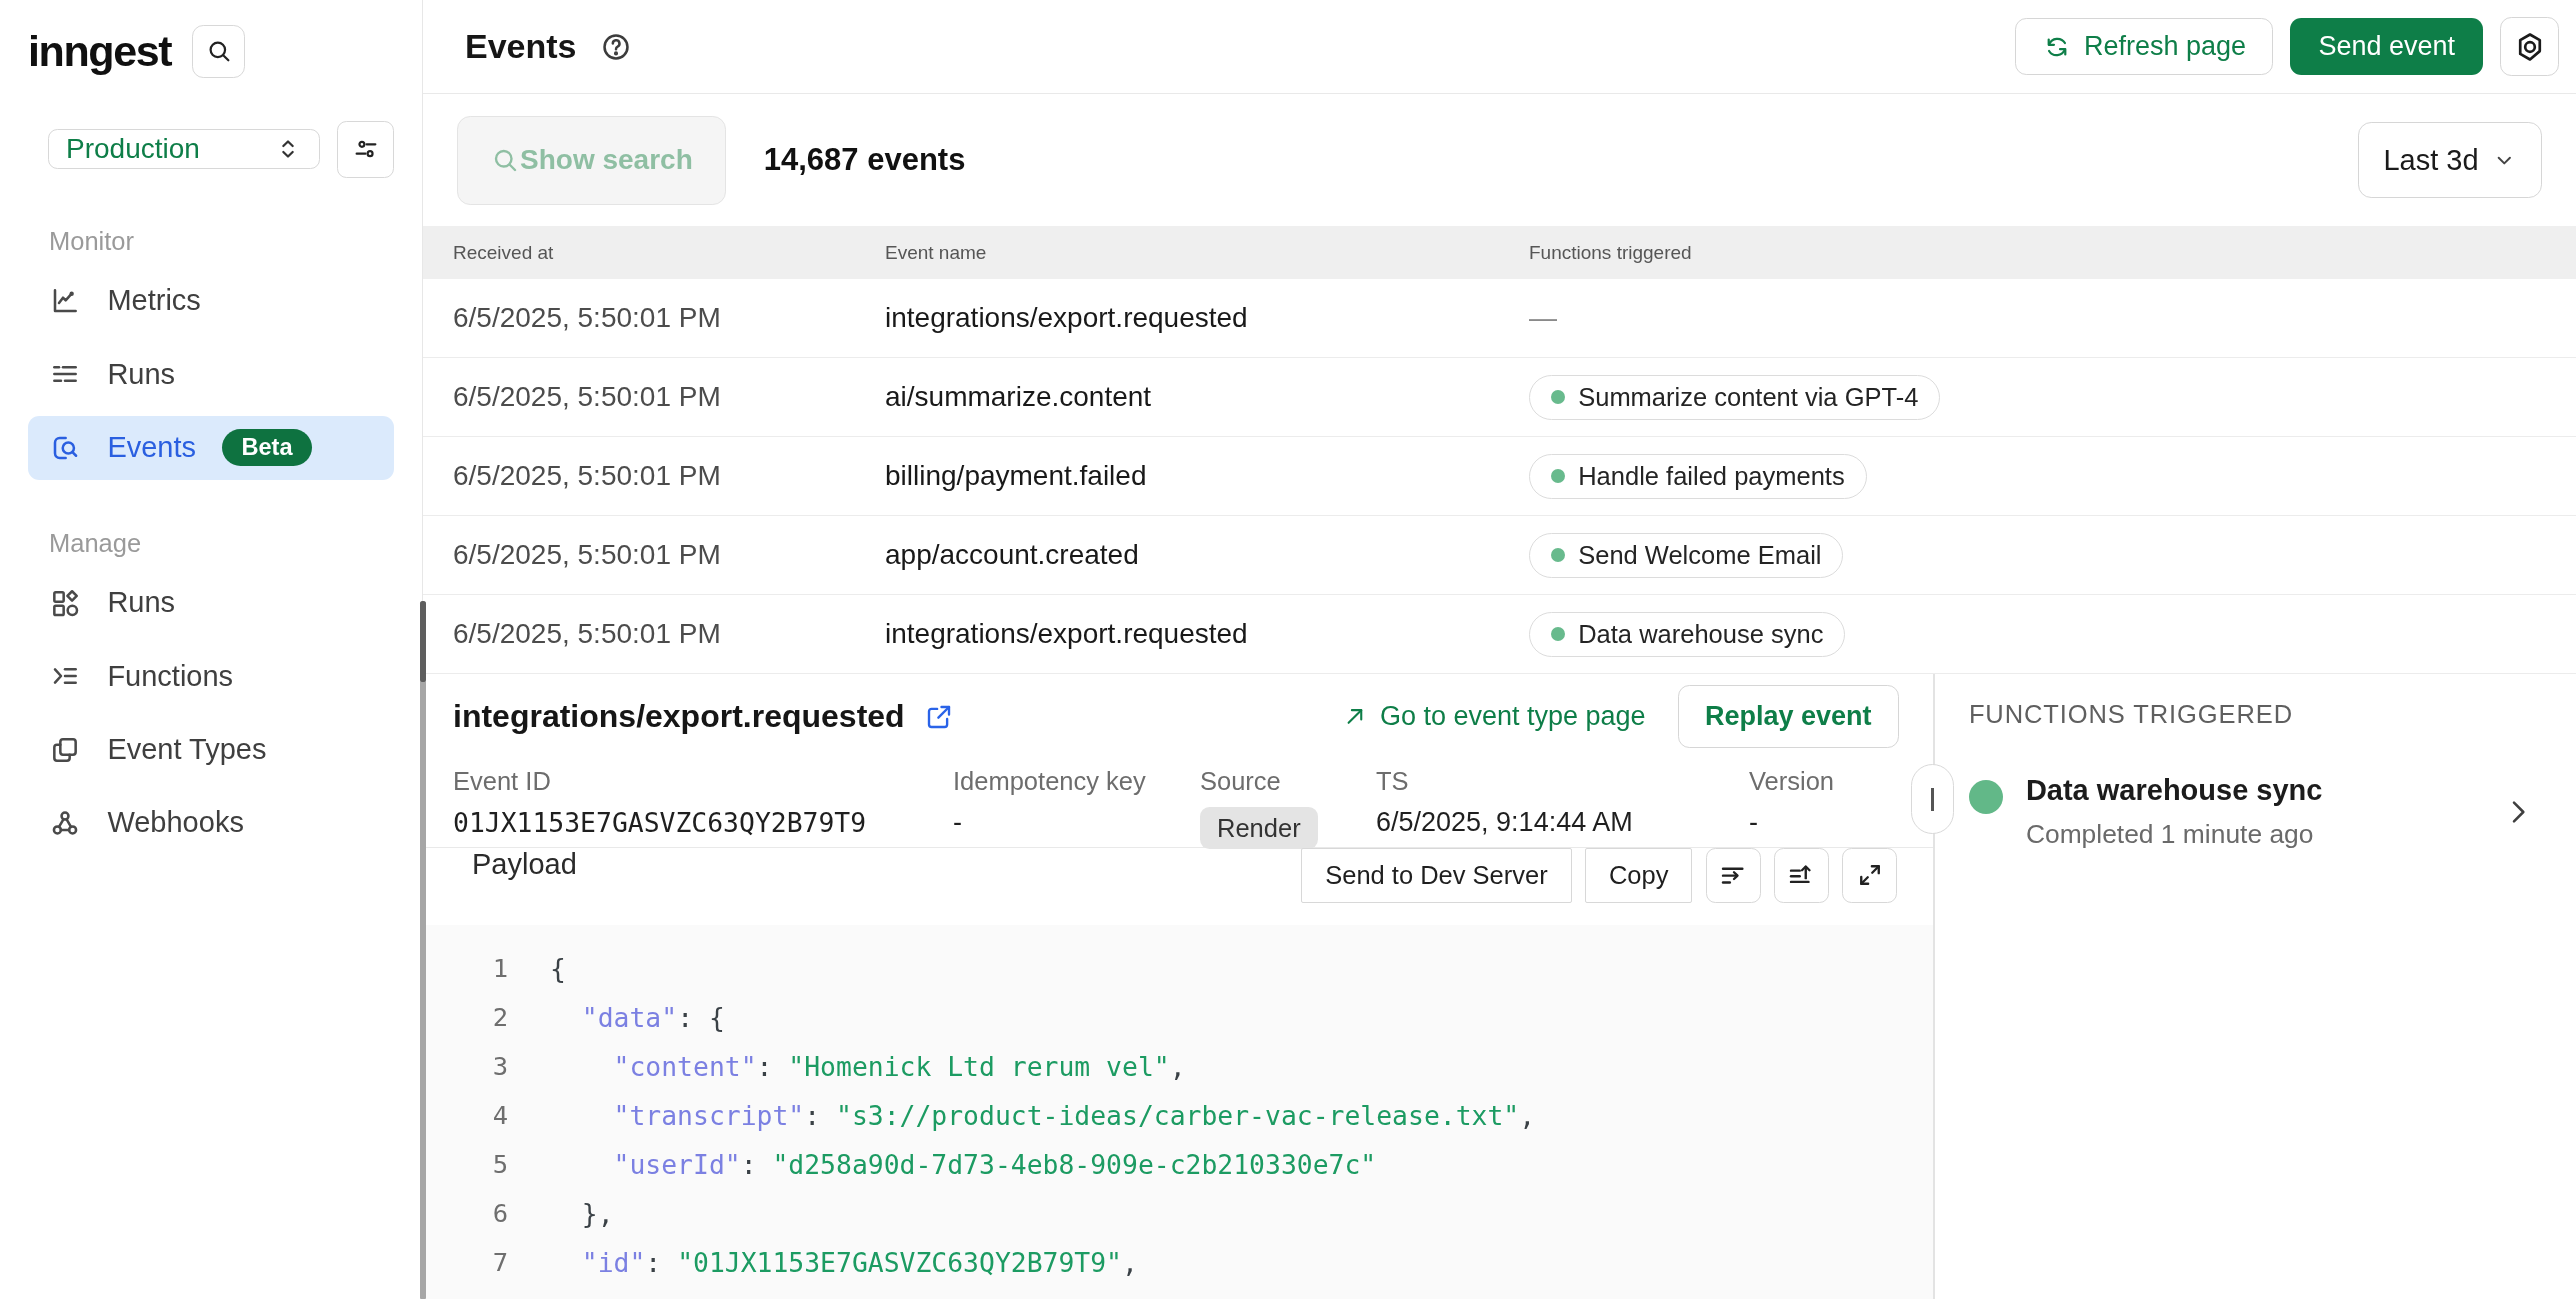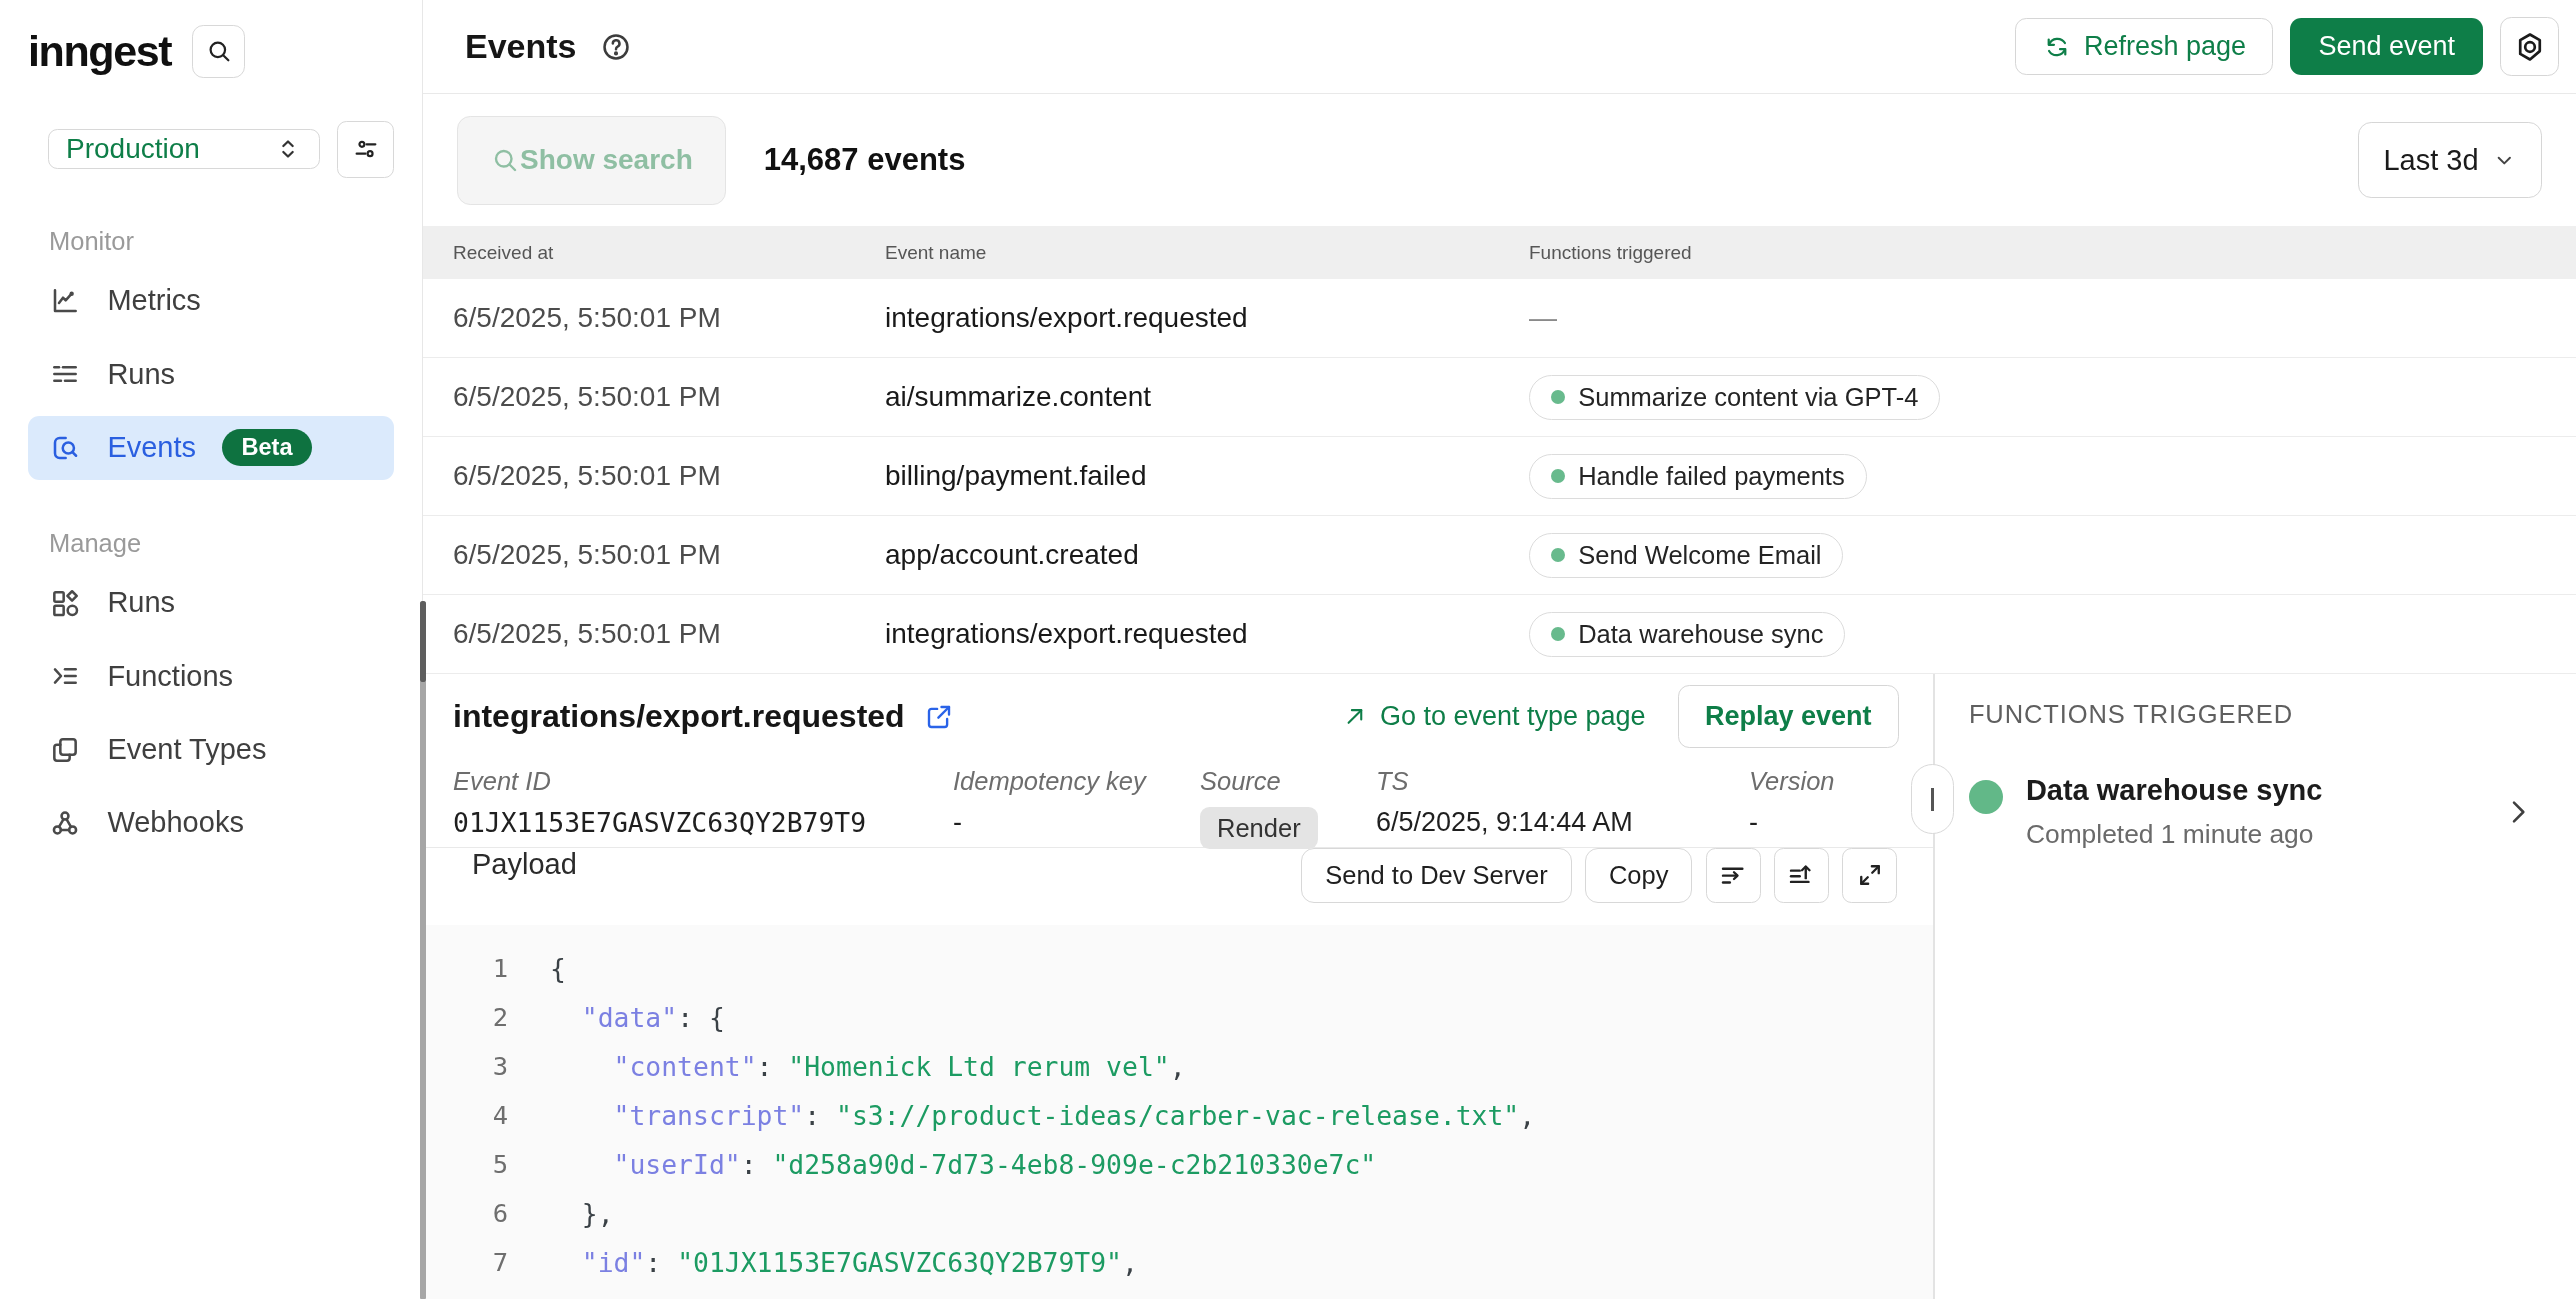--- a/index.html
+++ b/index.html
@@ -90,7 +90,7 @@
   .meta-row{height:94px;box-sizing:border-box;display:flex;padding:13.2px 0 0 30px;
             border-bottom:1.9px solid #e9e9e9;flex-shrink:0;}
   .meta-cell{box-sizing:border-box;}
-  .meta-label{font-size:25.5px;color:#6d6d6d;font-style:italic;}
+  .meta-label{font-size:25.5px;color:#6d6d6d;}
   .meta-value{margin-top:11.3px;font-size:27px;color:#1f1f1f;}
   .mono{font-family:"DejaVu Sans Mono",monospace;font-size:26.4px;}
   .pill{display:inline-block;background:#e4e4e4;border-radius:9.4px;padding:6.6px 17px;font-size:25.5px;color:#333;}

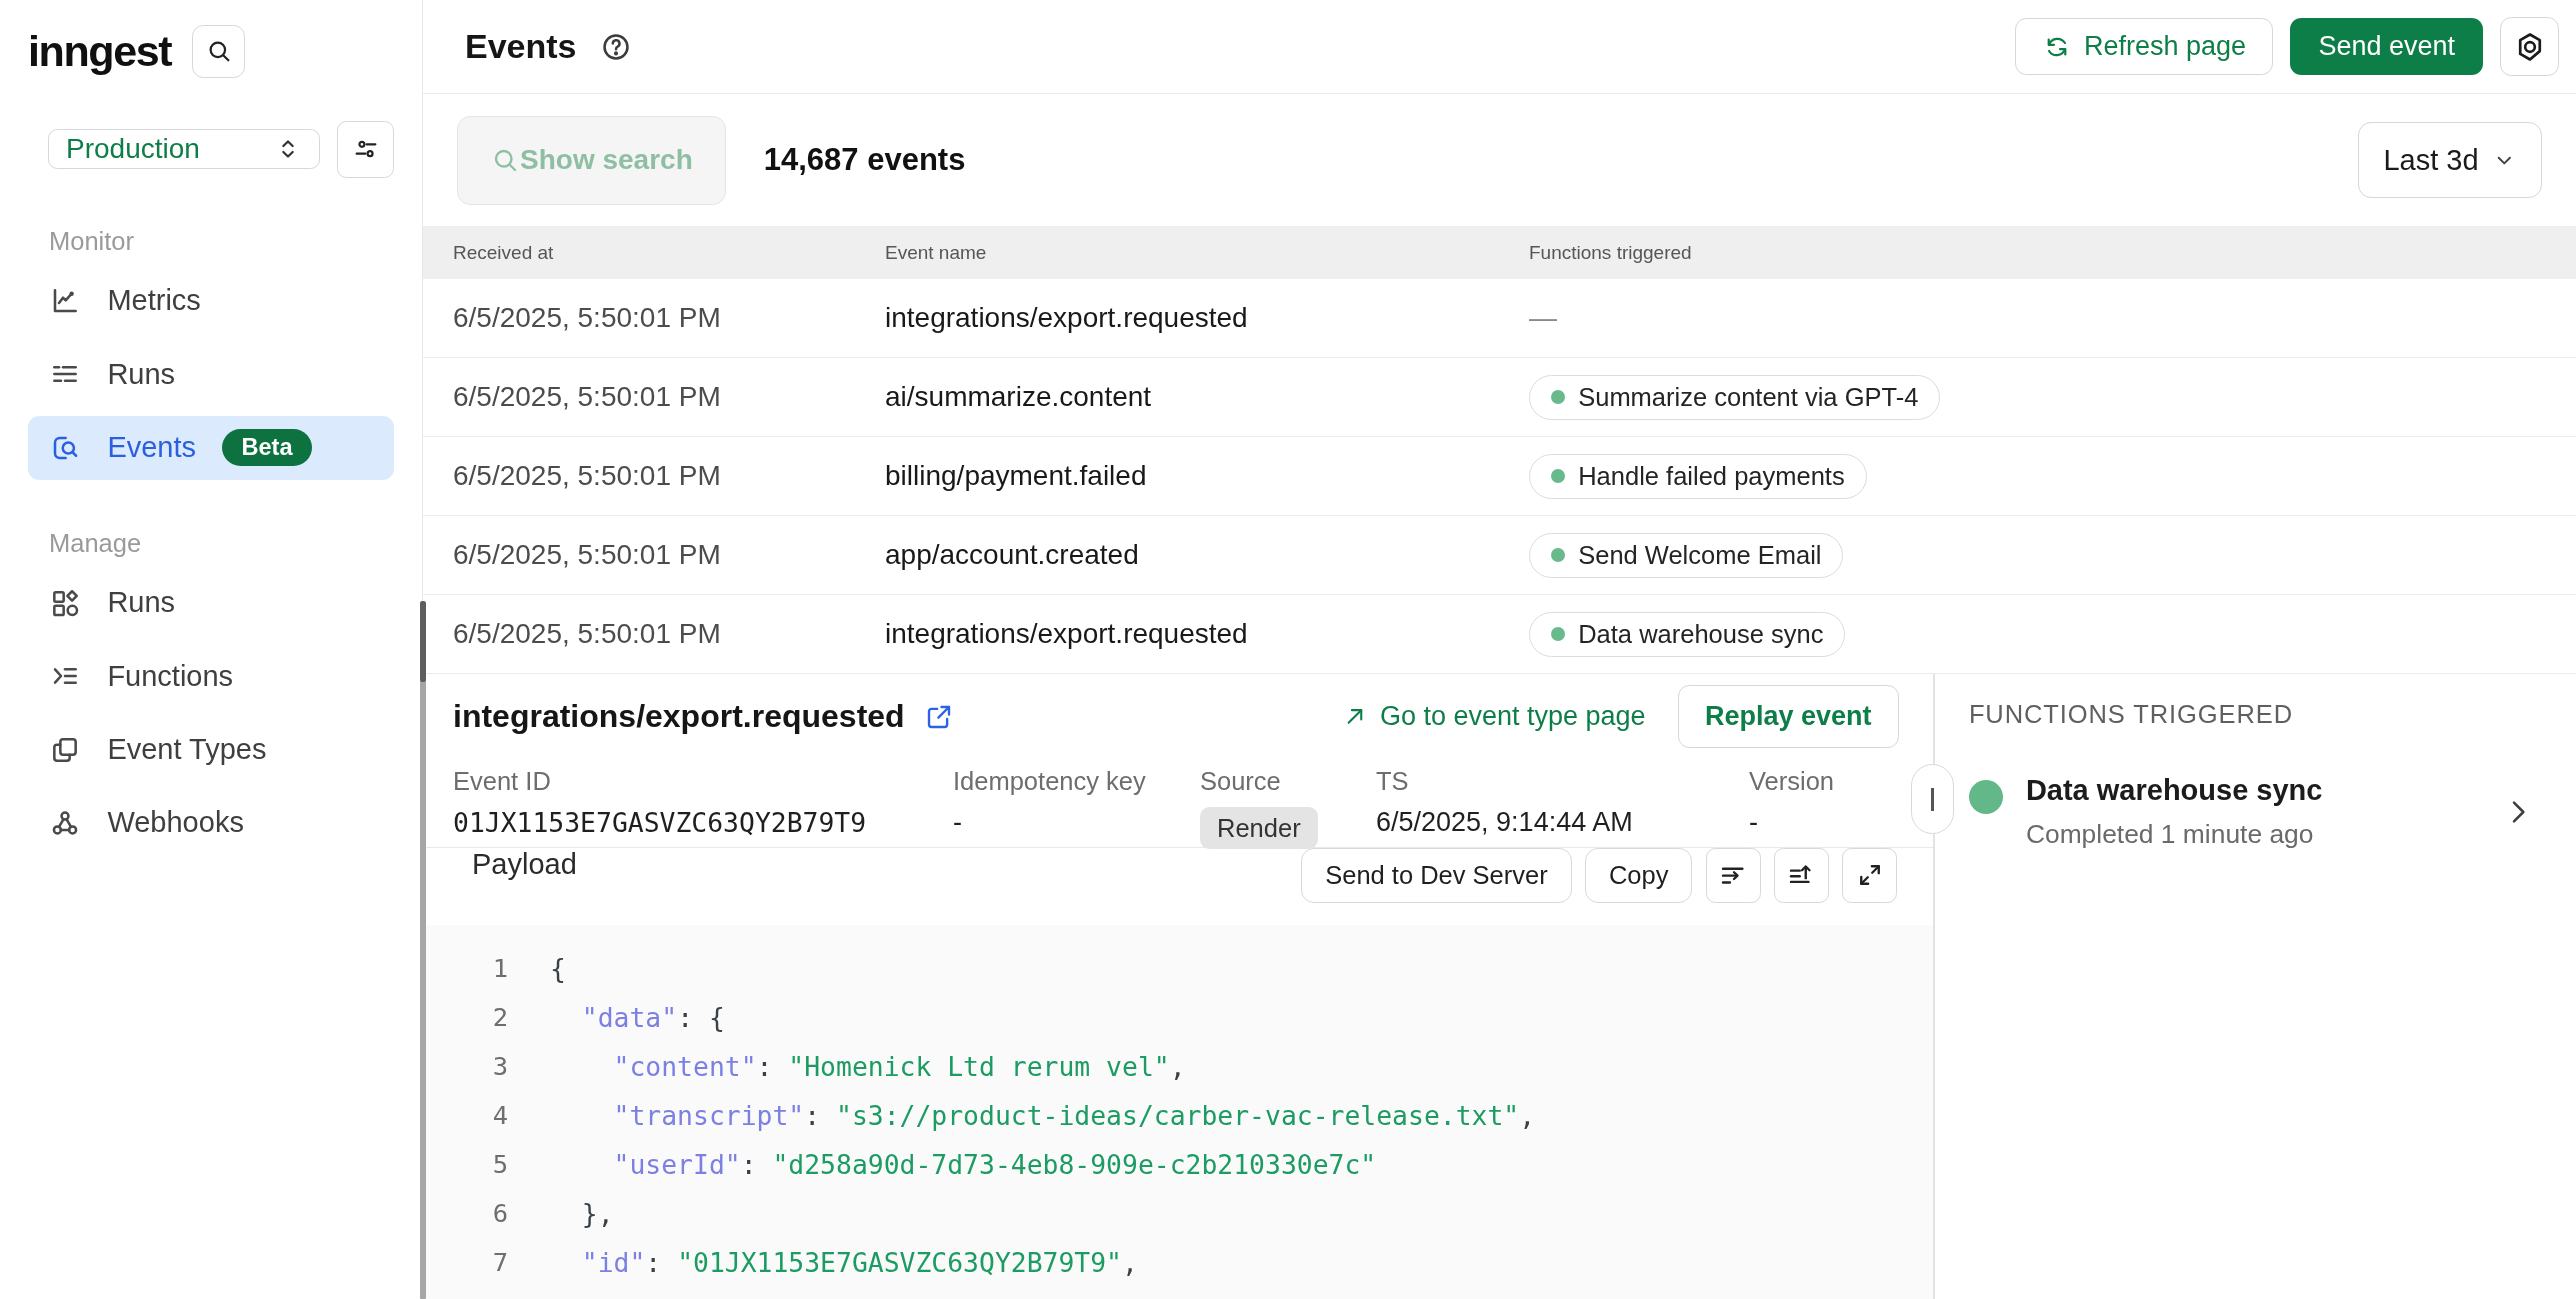--- a/index.html
+++ b/index.html
@@ -96,7 +96,7 @@
   .pill{display:inline-block;background:#e4e4e4;border-radius:9.4px;padding:6.6px 17px;font-size:25.5px;color:#333;}
   .payload-head{height:77px;display:flex;align-items:flex-start;padding:0 36px 0 49px;gap:13.2px;flex-shrink:0;}
   .payload-title{font-size:29px;color:#2b2b2b;}
-  .pl-btn{height:55px;border:1.9px solid #d8d8d8;border-radius:13px;background:#fff;font-size:25.5px;
+  .pl-btn{height:55px;border:1.9px solid #d8d8d8;border-radius:2px;background:#fff;font-size:25.5px;
           font-weight:500;color:#1f1f1f;display:flex;align-items:center;padding:0 23px;}
   .pl-btn.first{margin-left:auto;}
   .pl-icon-btn{width:55px;height:55px;border:1.9px solid #d8d8d8;border-radius:9.4px;background:#fff;

